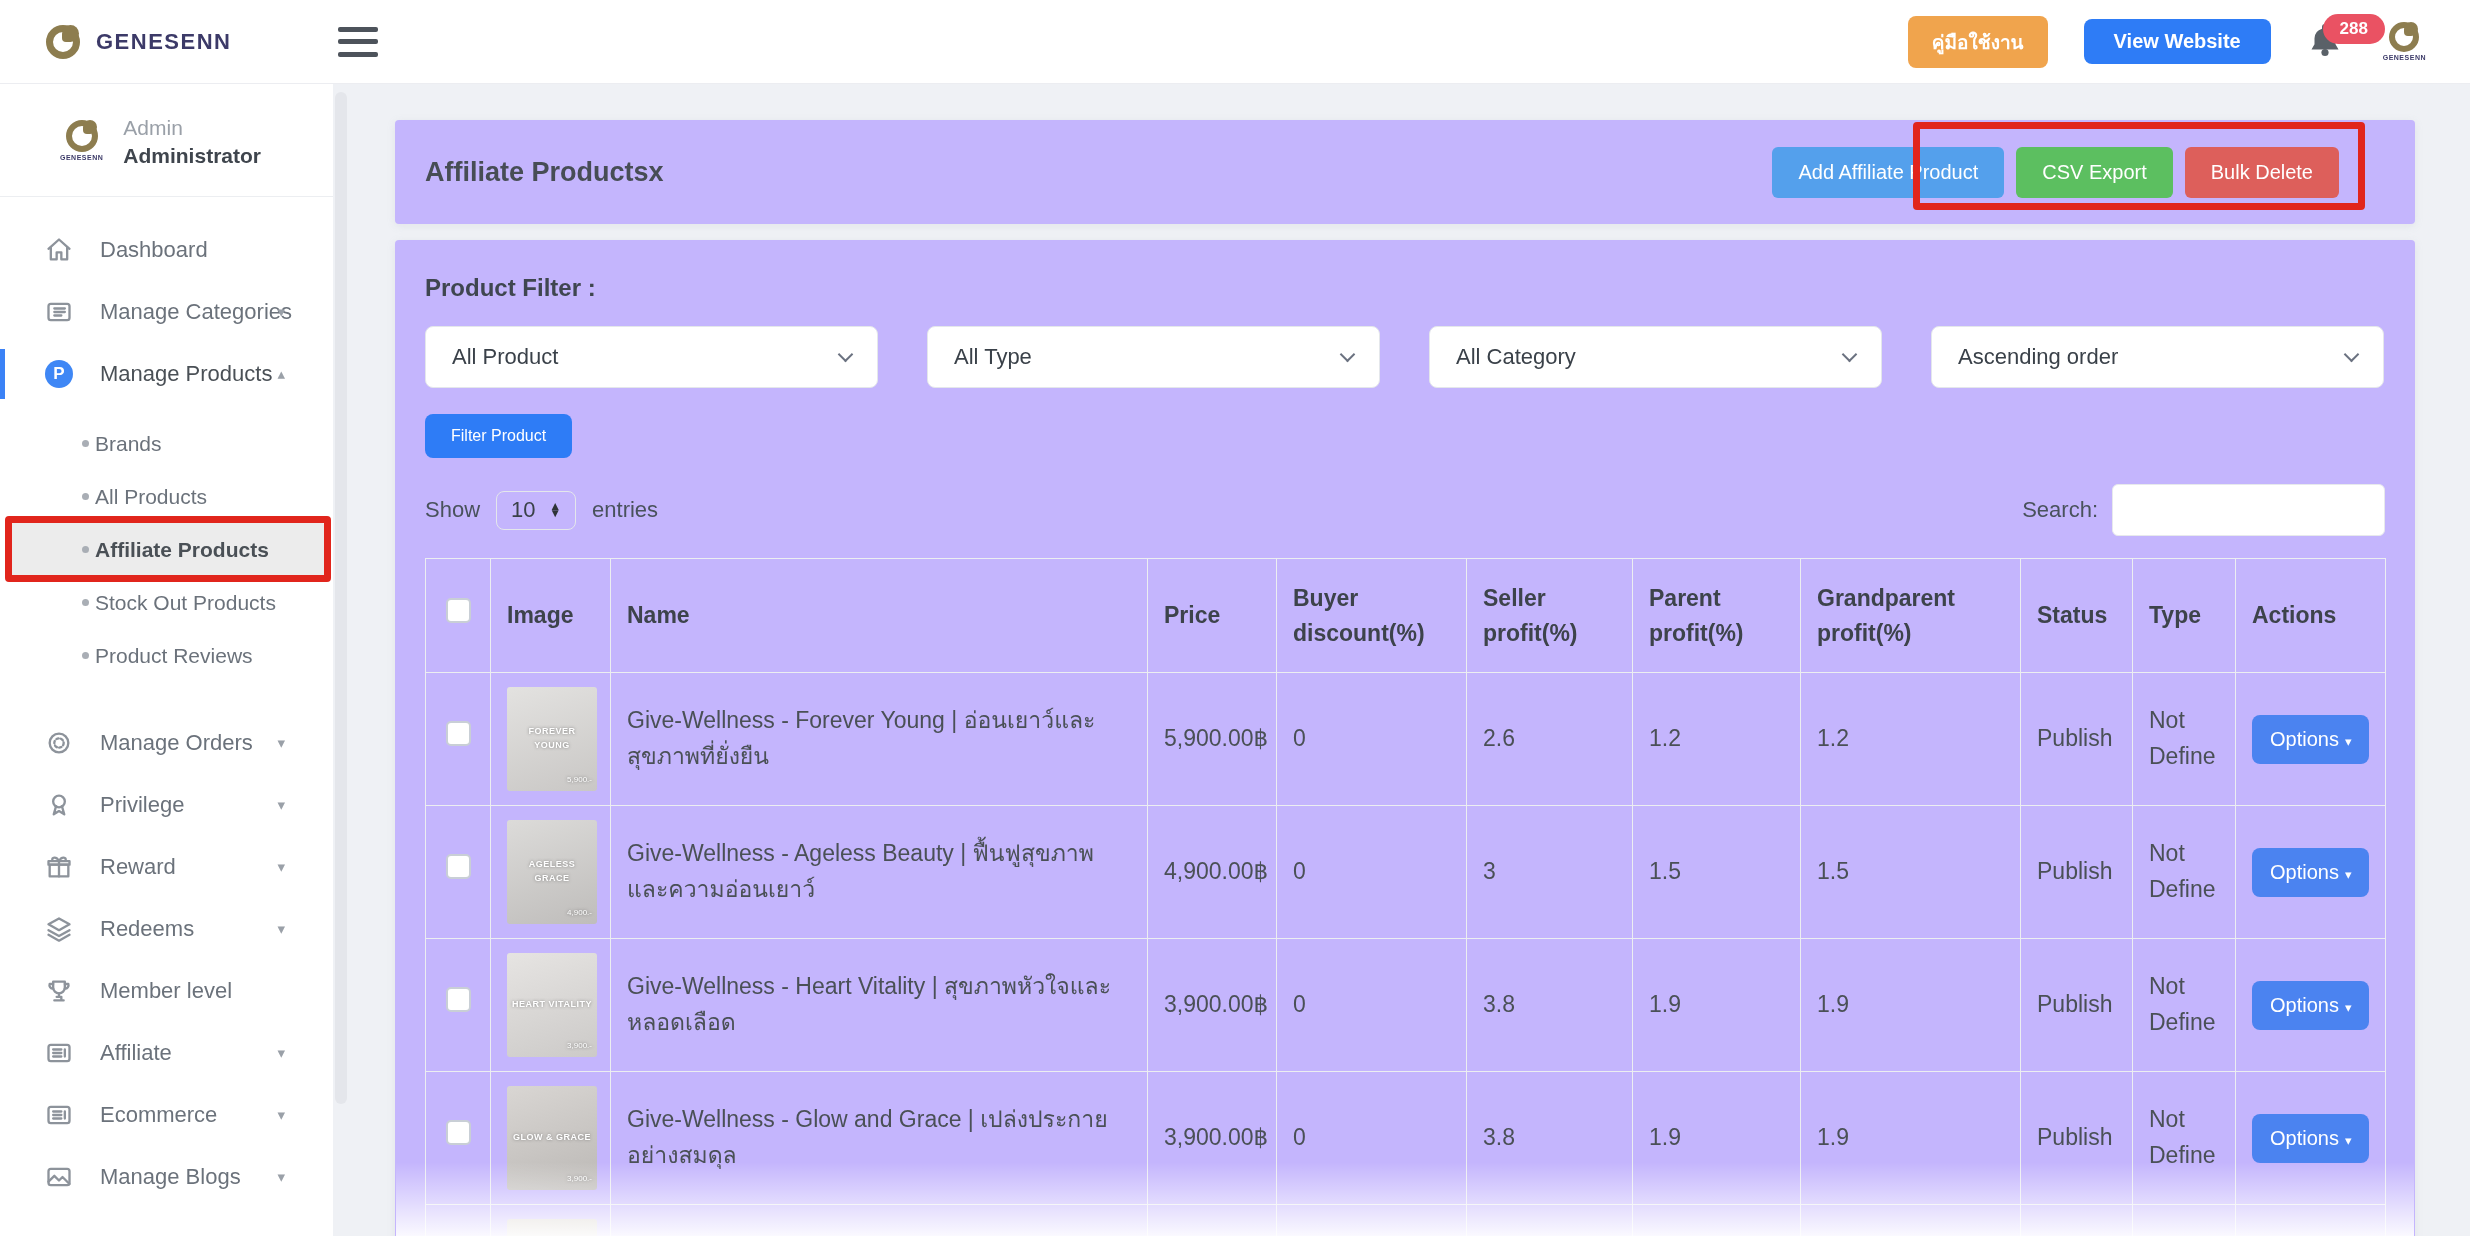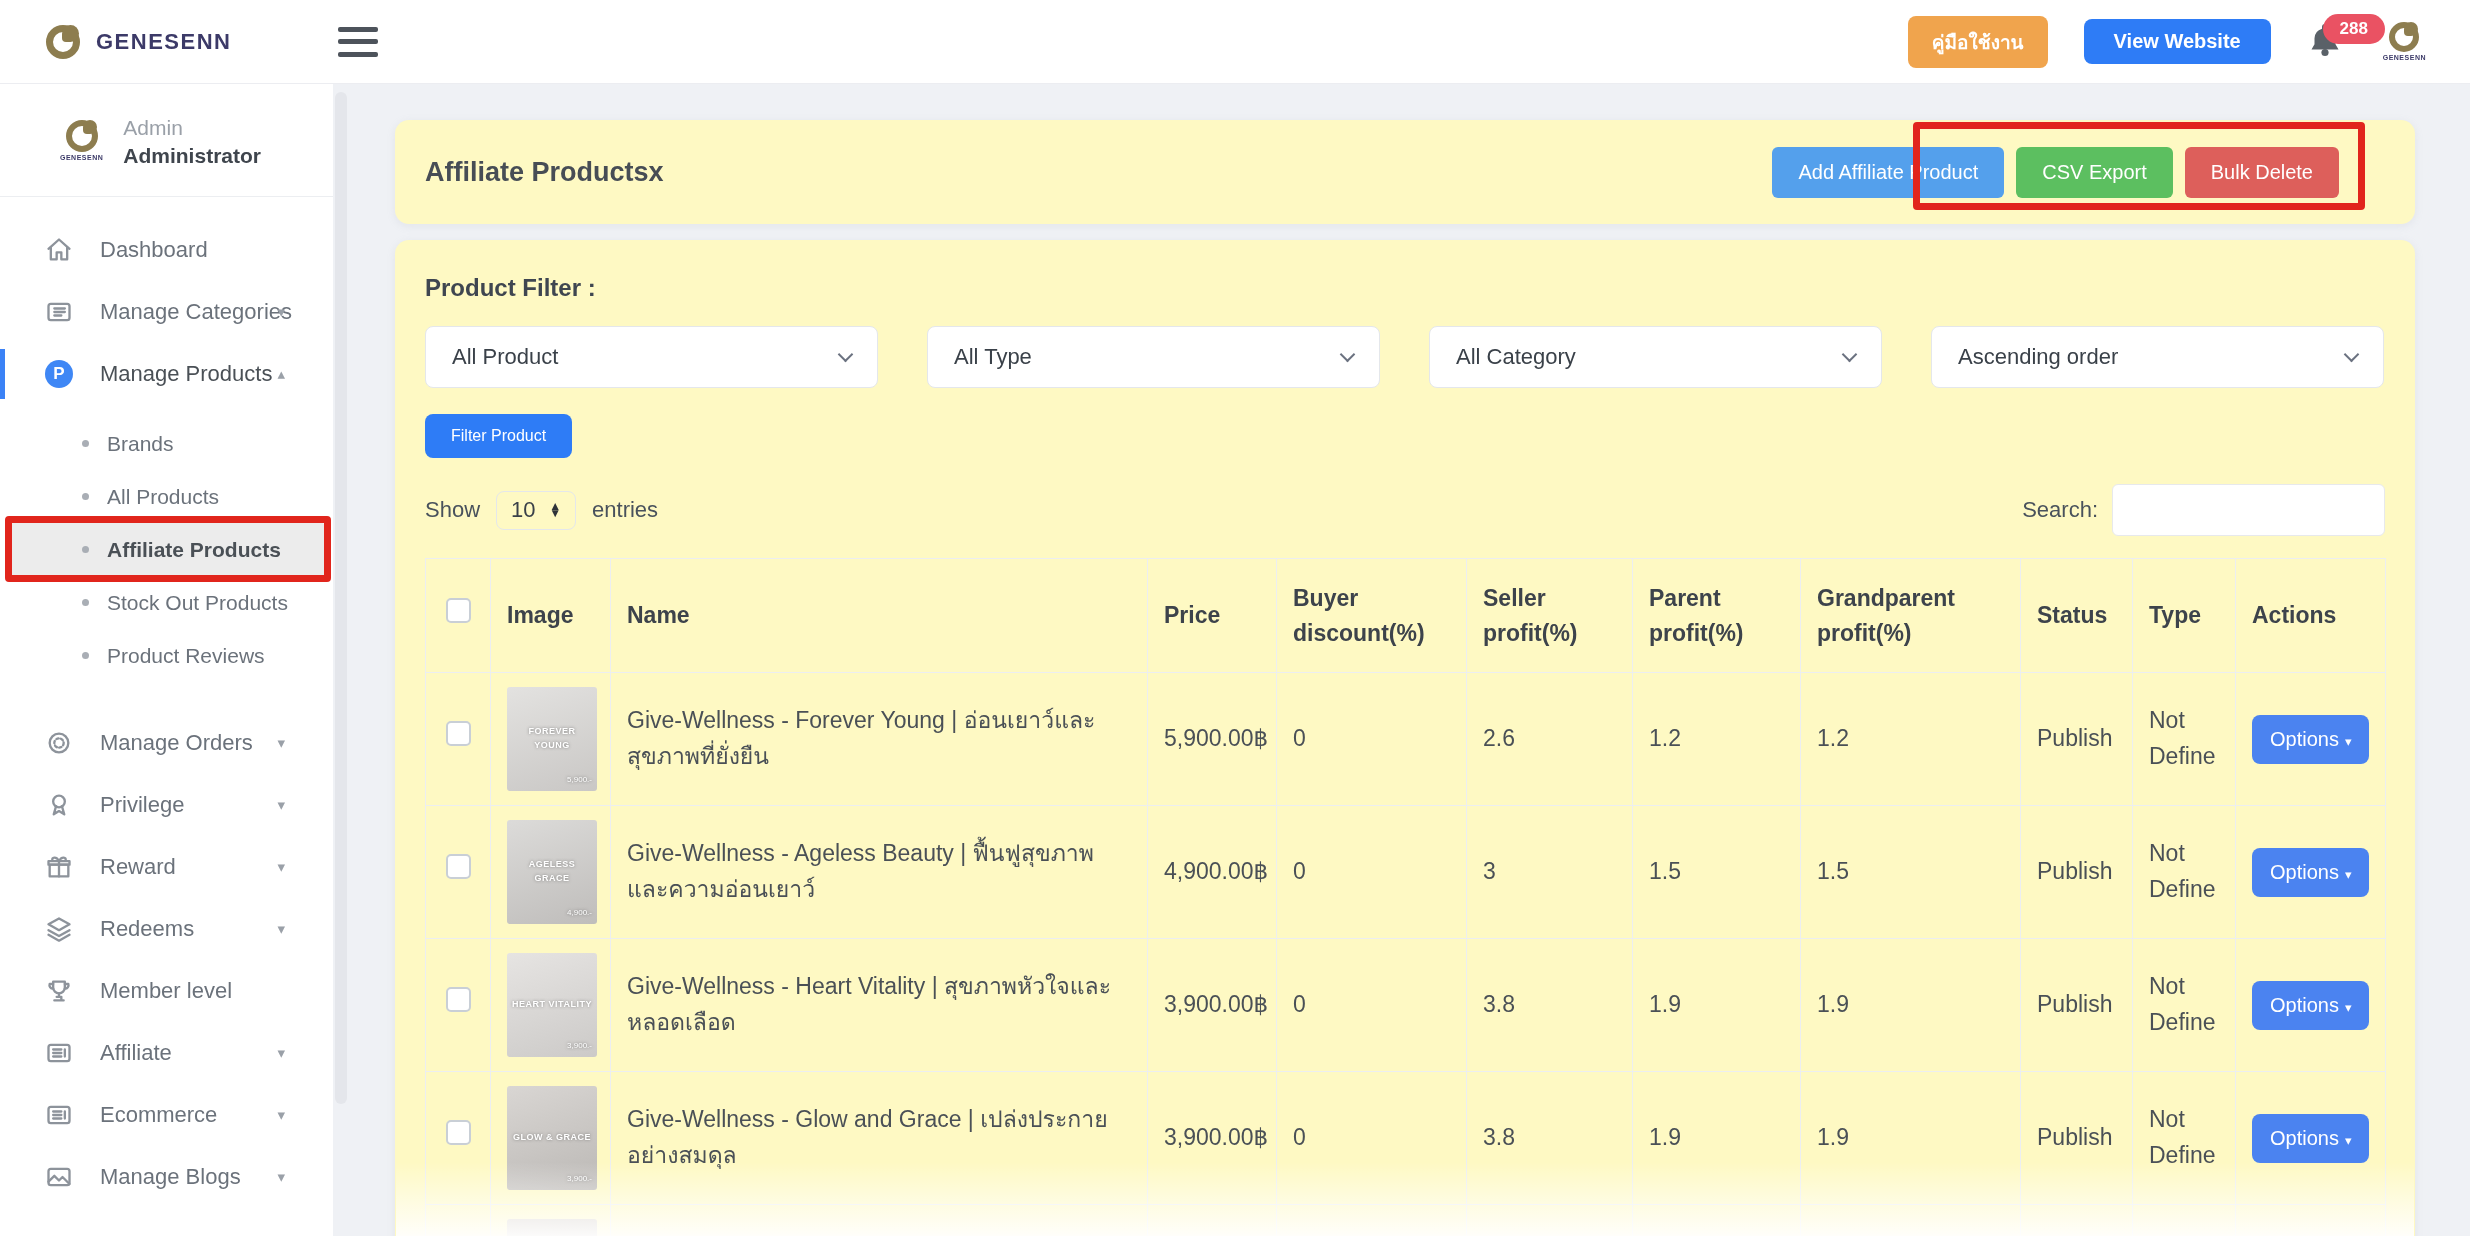--- a/index.html
+++ b/index.html
@@ -58,7 +58,7 @@
   .anno-actions { left:1913px; top:122px; width:452px; height:88px; }
 
   
-  .card { position:absolute; background:#fef9c3; border-radius:14px; box-shadow:0 2px 8px rgba(150,155,170,.14);gap:44px; }
+  .card { position:absolute; background:#c4b5fd; border-radius:4px; box-shadow:0 2px 8px rgba(150,155,170,.14);gap:44px; }
   .card-head { left:395px; top:120px; width:2020px; height:104px; display:flex; align-items:center; justify-content:space-between;
                padding:0 30px; }
   .page-title { font-size:27px; font-weight:bold; color:#474d55; }

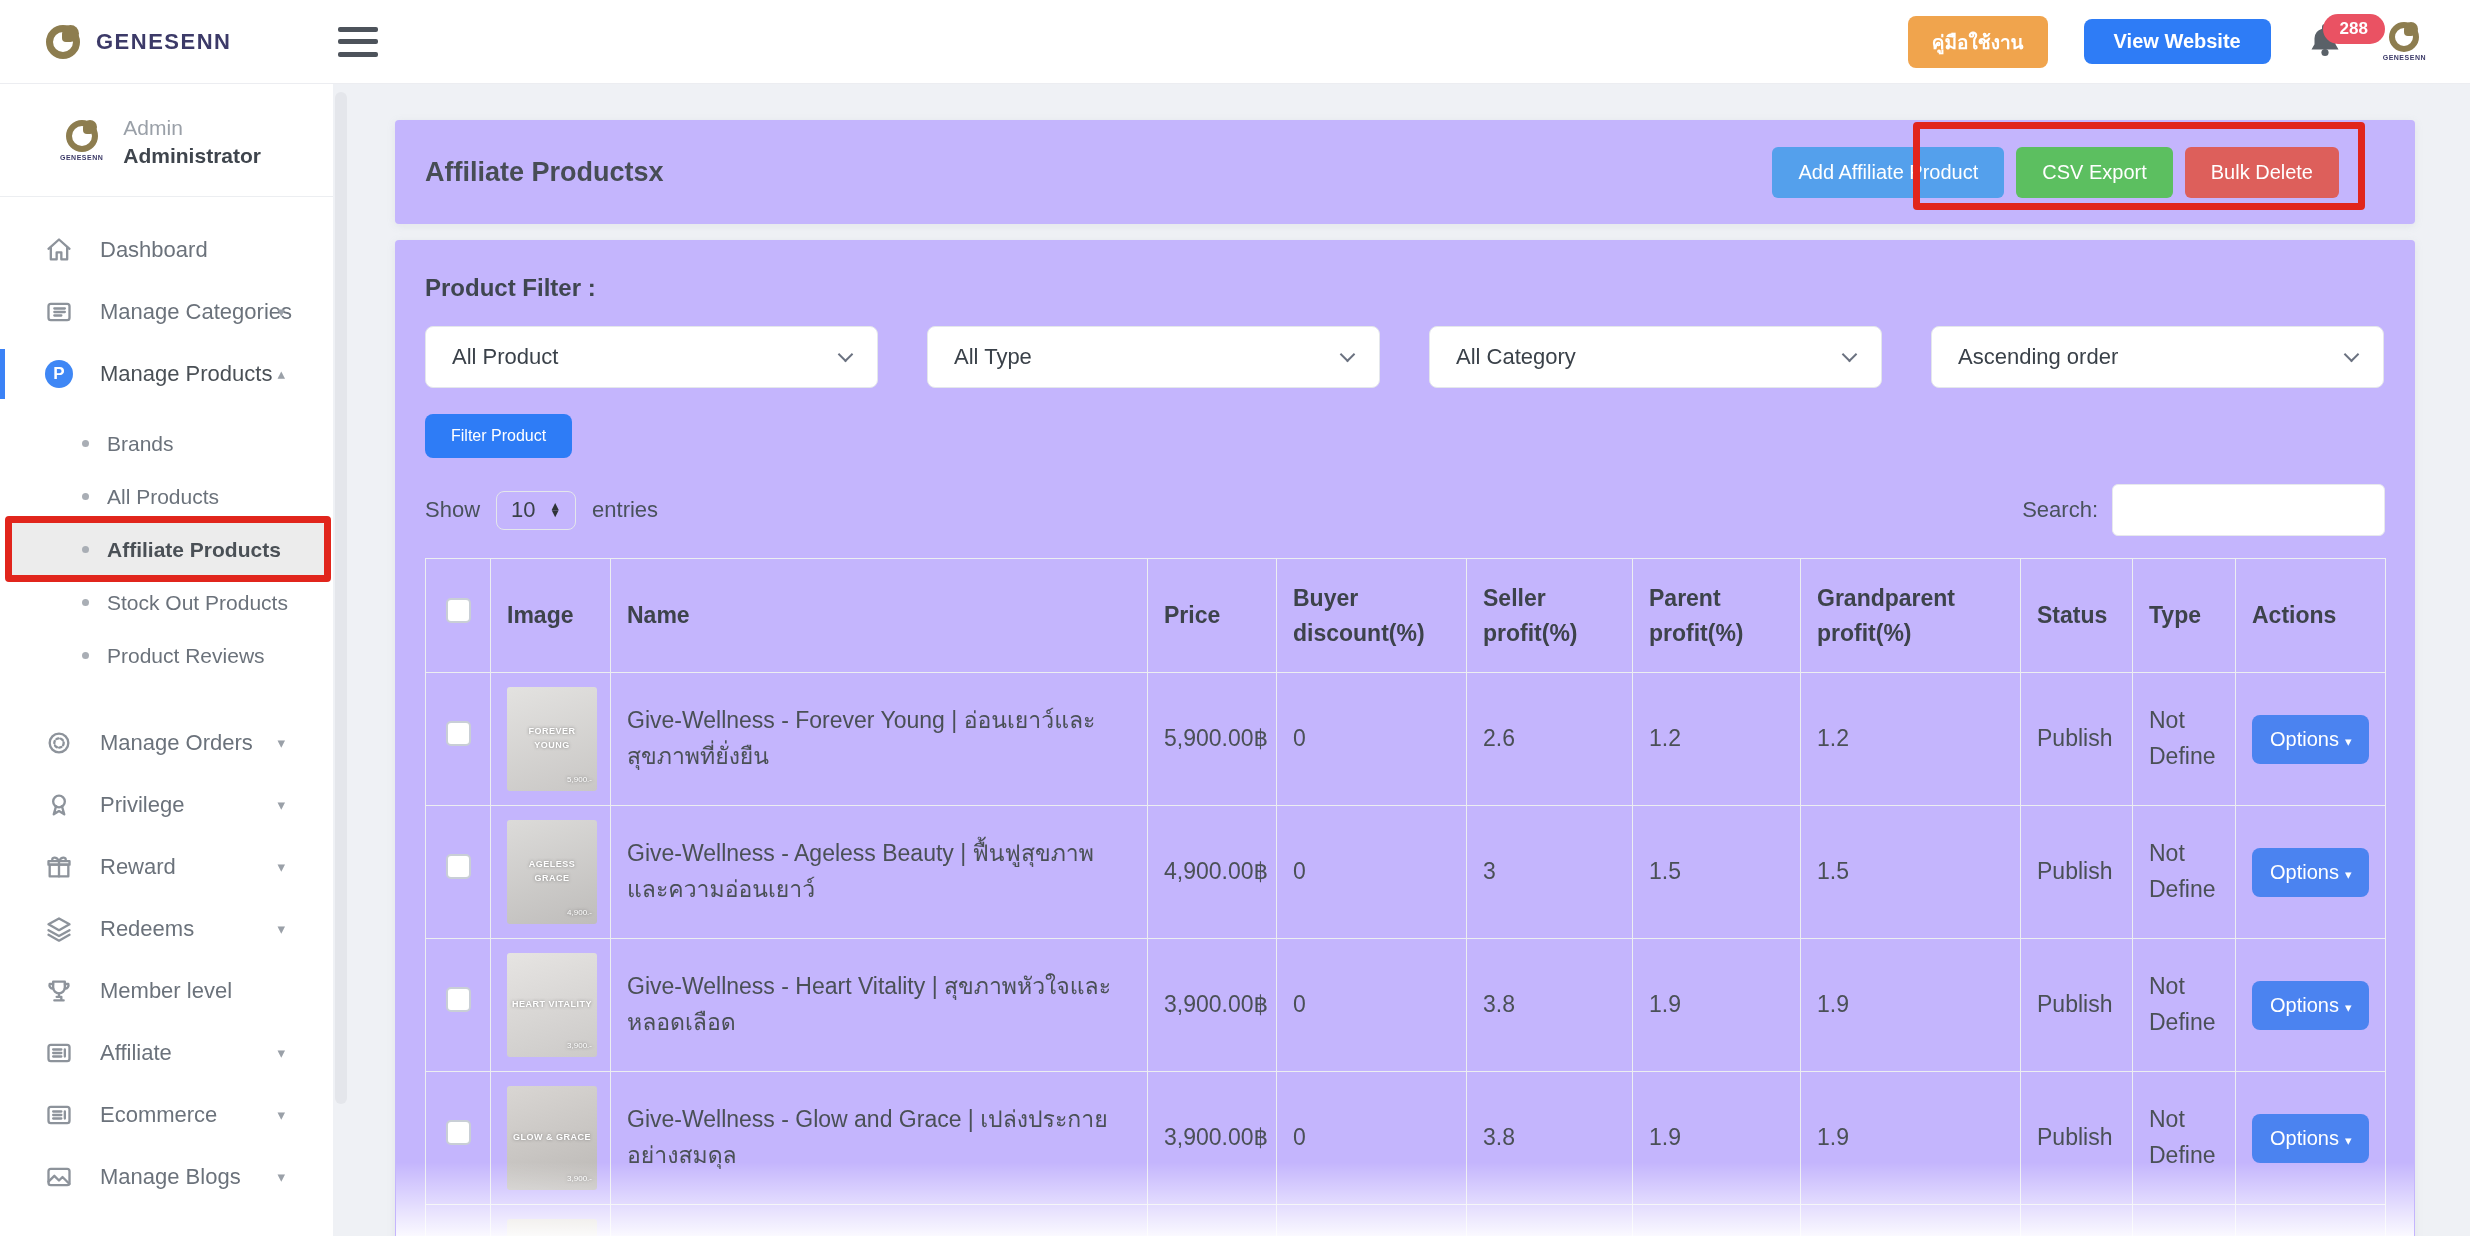--- a/index.html
+++ b/index.html
@@ -46,7 +46,7 @@
   .p-badge { width:28px; height:28px; border-radius:50%; background:#3f87f5; color:#fff; font-size:17px; font-weight:bold;
              display:flex; align-items:center; justify-content:center; }
   .submenu { margin-top:12px; margin-bottom:30px; }
-  .sub-item { height:53px; display:flex; align-items:center; gap:18px; padding-left:74px; cursor:pointer; margin:0 8px; }
+  .sub-item { height:53px; display:flex; align-items:center; gap:6px; padding-left:74px; cursor:pointer; margin:0 8px; }
   .bullet { width:7px; height:7px; border-radius:50%; background:#a9aeb5; }
   .sub-label { font-size:21px; color:#6b727b; }
   .sub-item.active { background:#ececec; border-radius:3px; }

